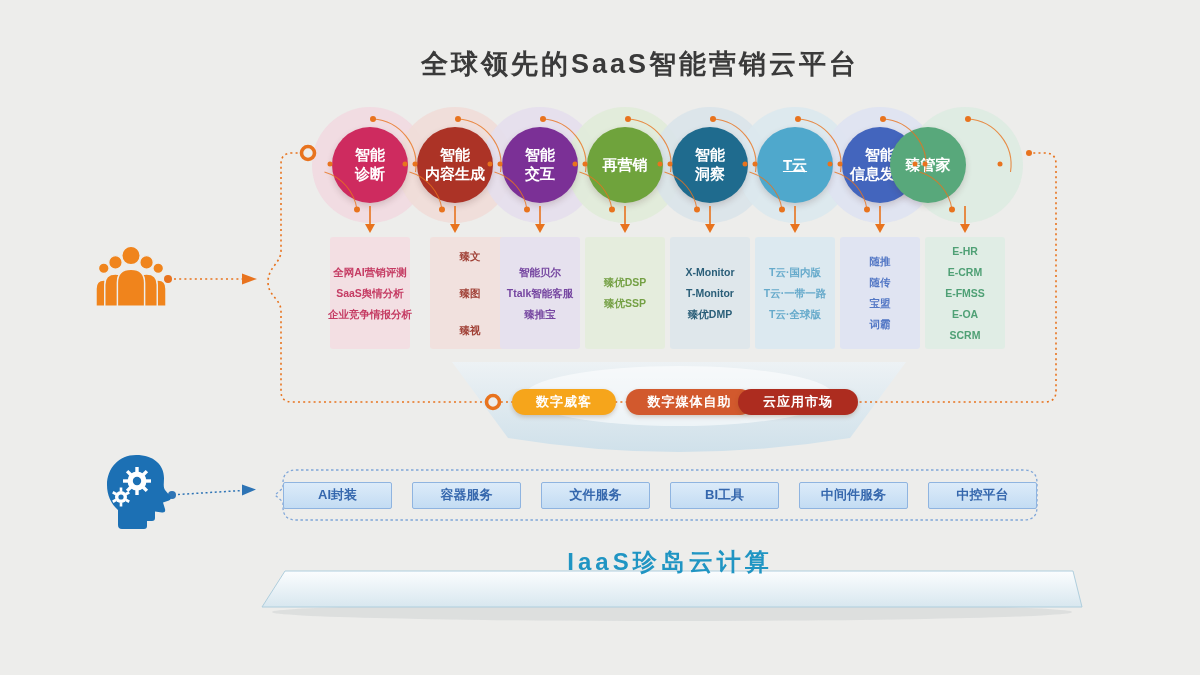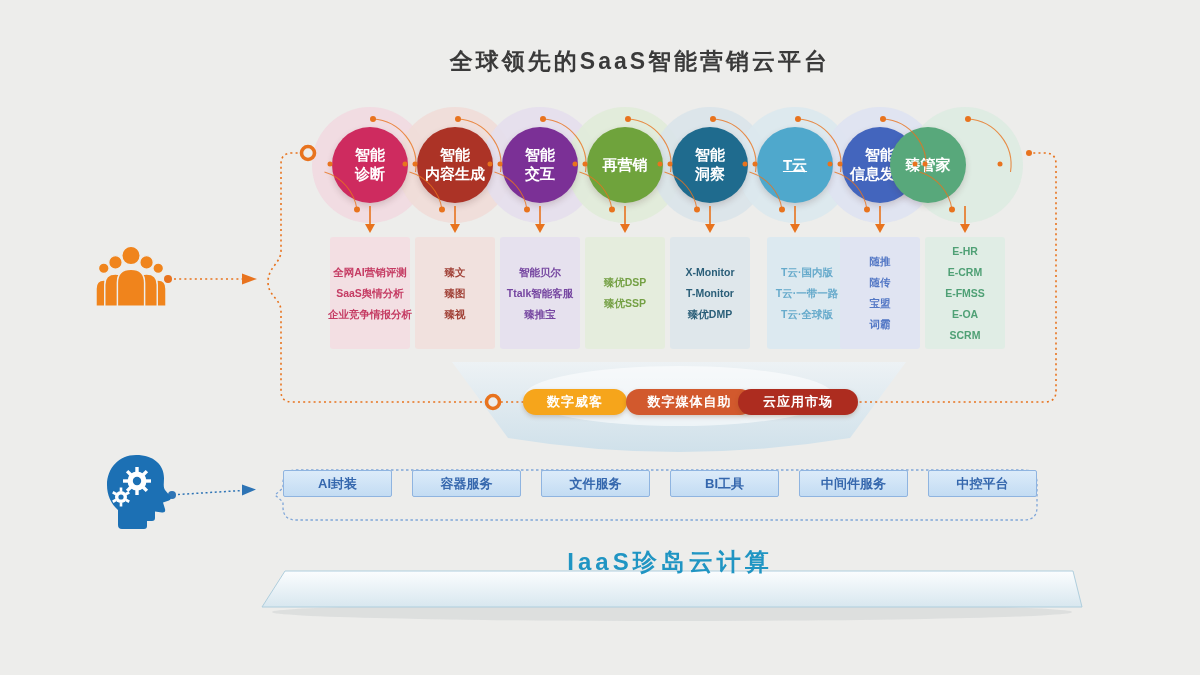--- a/index.html
+++ b/index.html
@@ -7,7 +7,7 @@
   #stage{position:relative;width:1200px;height:675px;background:#EDEDEB;overflow:hidden;}
 
   #page-title{position:absolute;left:80px;top:46px;width:1120px;text-align:center;
-    font-size:23px;font-weight:bold;color:#3A3A3A;letter-spacing:3px;margin:0;}
+    font-size:27px;font-weight:bold;color:#3A3A3A;letter-spacing:3px;margin:0;}
 
   
   .halo{position:absolute;top:107px;width:116px;height:116px;border-radius:50%;opacity:.92;z-index:1;}

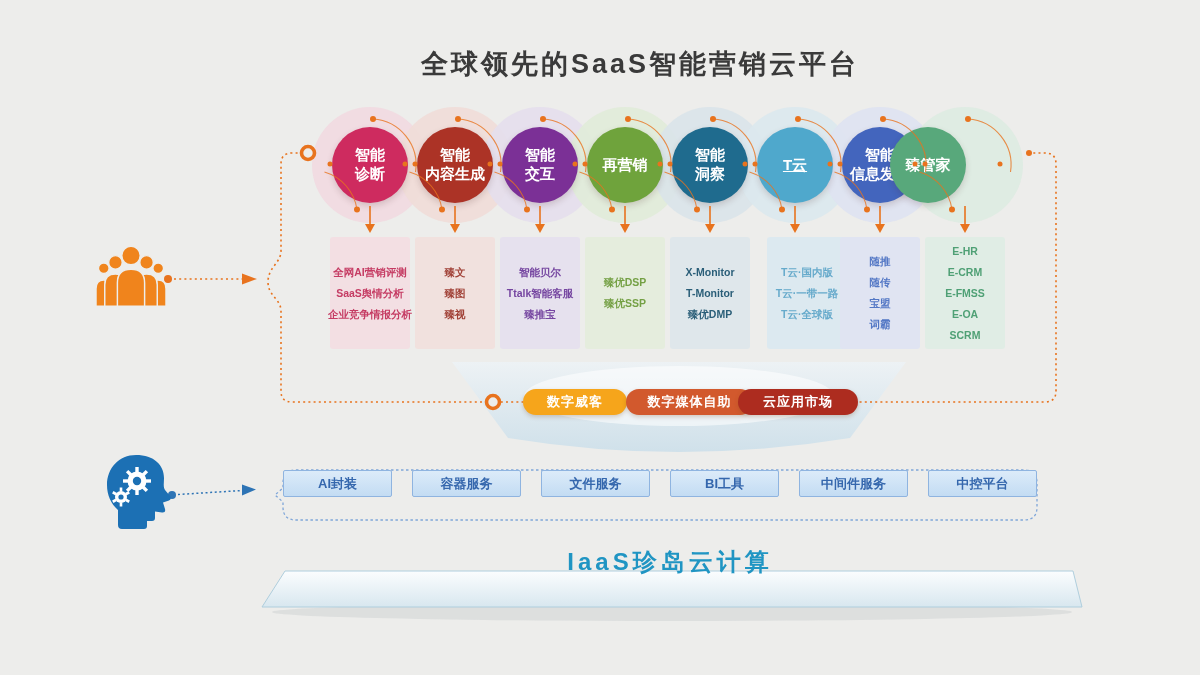--- a/index.html
+++ b/index.html
@@ -143,7 +143,7 @@
         <div>智能</div>
         <div>内容生成</div>
       </div>
-      <div class="pbox" style="left: 415px; background: rgb(241, 225, 222); color: rgb(160, 64, 54);">
+      <div class="pbox" style="left: 430px; background: rgb(241, 225, 222); color: rgb(160, 64, 54); gap: 16px;">
         <div>臻文</div>
         <div>臻图</div>
         <div>臻视</div>

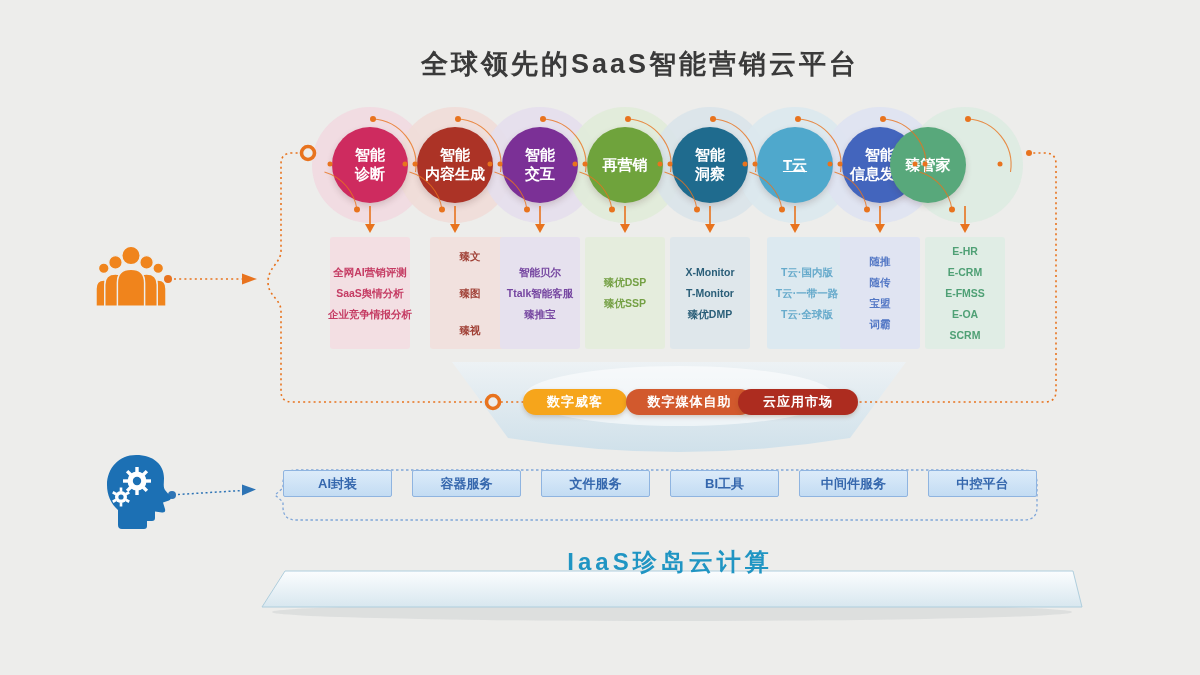--- a/index.html
+++ b/index.html
@@ -176,7 +176,7 @@
       <div class="pcircle" style="left: 757px; background: rgb(79, 168, 204); text-decoration: underline;">
         <div>T云</div>
       </div>
-      <div class="pbox" style="left: 755px; background: rgb(220, 233, 240); color: rgb(102, 170, 203); margin-left: 12px;">
+      <div class="pbox" style="left: 755px; background: rgb(220, 233, 240); color: rgb(102, 170, 203);">
         <div>T云·国内版</div>
         <div>T云·一带一路</div>
         <div>T云·全球版</div>

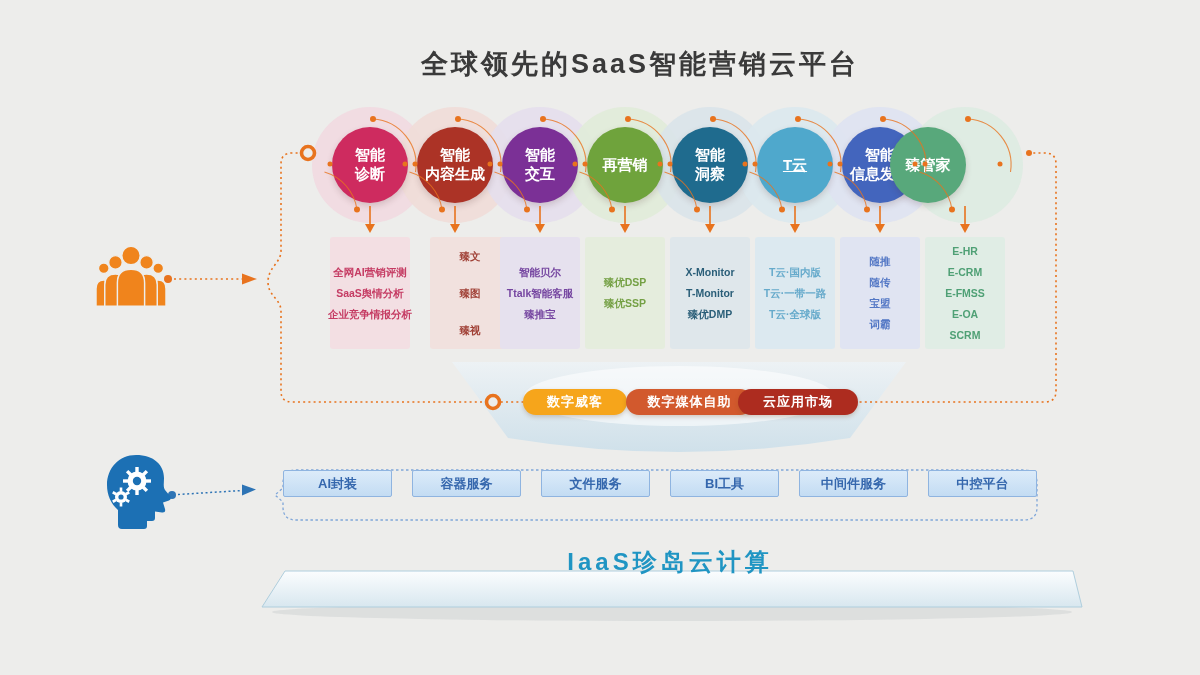--- a/index.html
+++ b/index.html
@@ -204,7 +204,7 @@
     </div>
 
   <div id="mid-buttons">
-      <div class="midbtn" style="left: 512px; width: 104px; background: rgb(246, 165, 27); margin-left: 11px;">数字威客</div>
+      <div class="midbtn" style="left: 512px; width: 104px; background: rgb(246, 165, 27);">数字威客</div>
       <div class="midbtn" style="left: 626px; width: 127px; background: rgb(210, 89, 45);">数字媒体自助</div>
       <div class="midbtn" style="left: 738px; width: 120px; background: rgb(173, 44, 31);">云应用市场</div>
     </div>

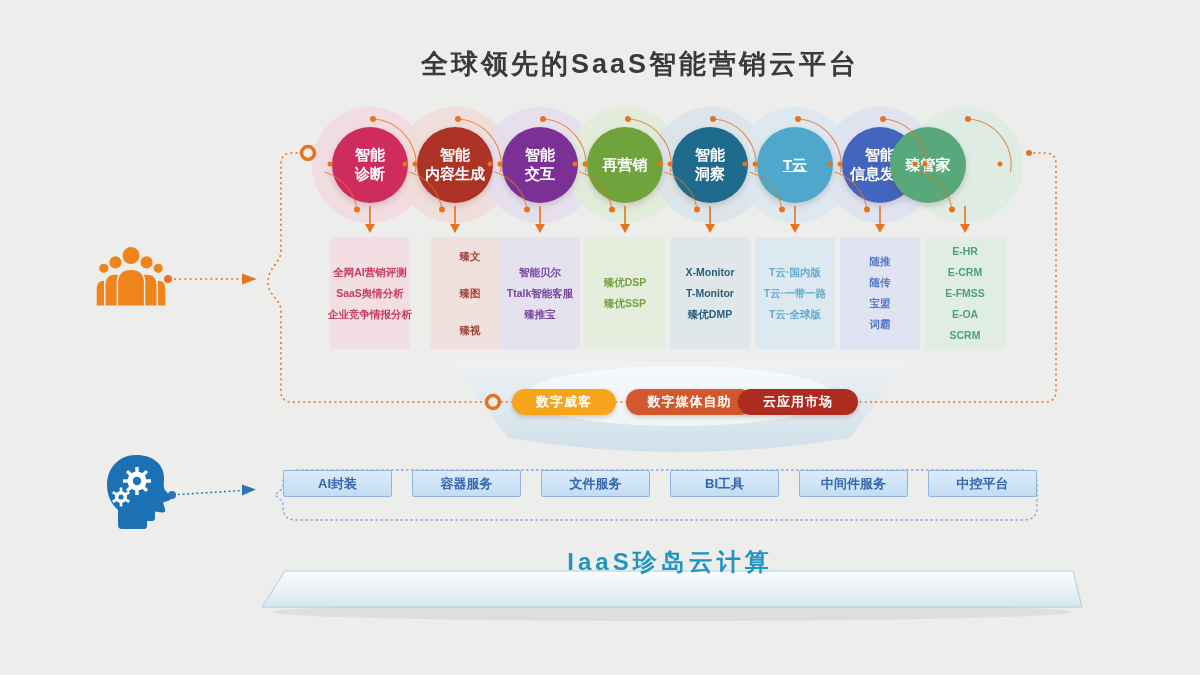--- a/index.html
+++ b/index.html
@@ -43,7 +43,7 @@
 
   
   #paas-row{position:absolute;left:283px;top:470px;width:754px;height:50px;z-index:5;
-    display:flex;align-items:flex-start;justify-content:center;gap:20px;}
+    display:flex;align-items:center;justify-content:center;gap:20px;}
   .paasbox{width:114px;height:25px;border:1px solid #8FB4E0;border-radius:2px;
     background:linear-gradient(180deg,#DCEBF9 0%,#C3DCF3 100%);
     color:#3567AD;font-size:13px;font-weight:bold;display:flex;align-items:center;justify-content:center;}

